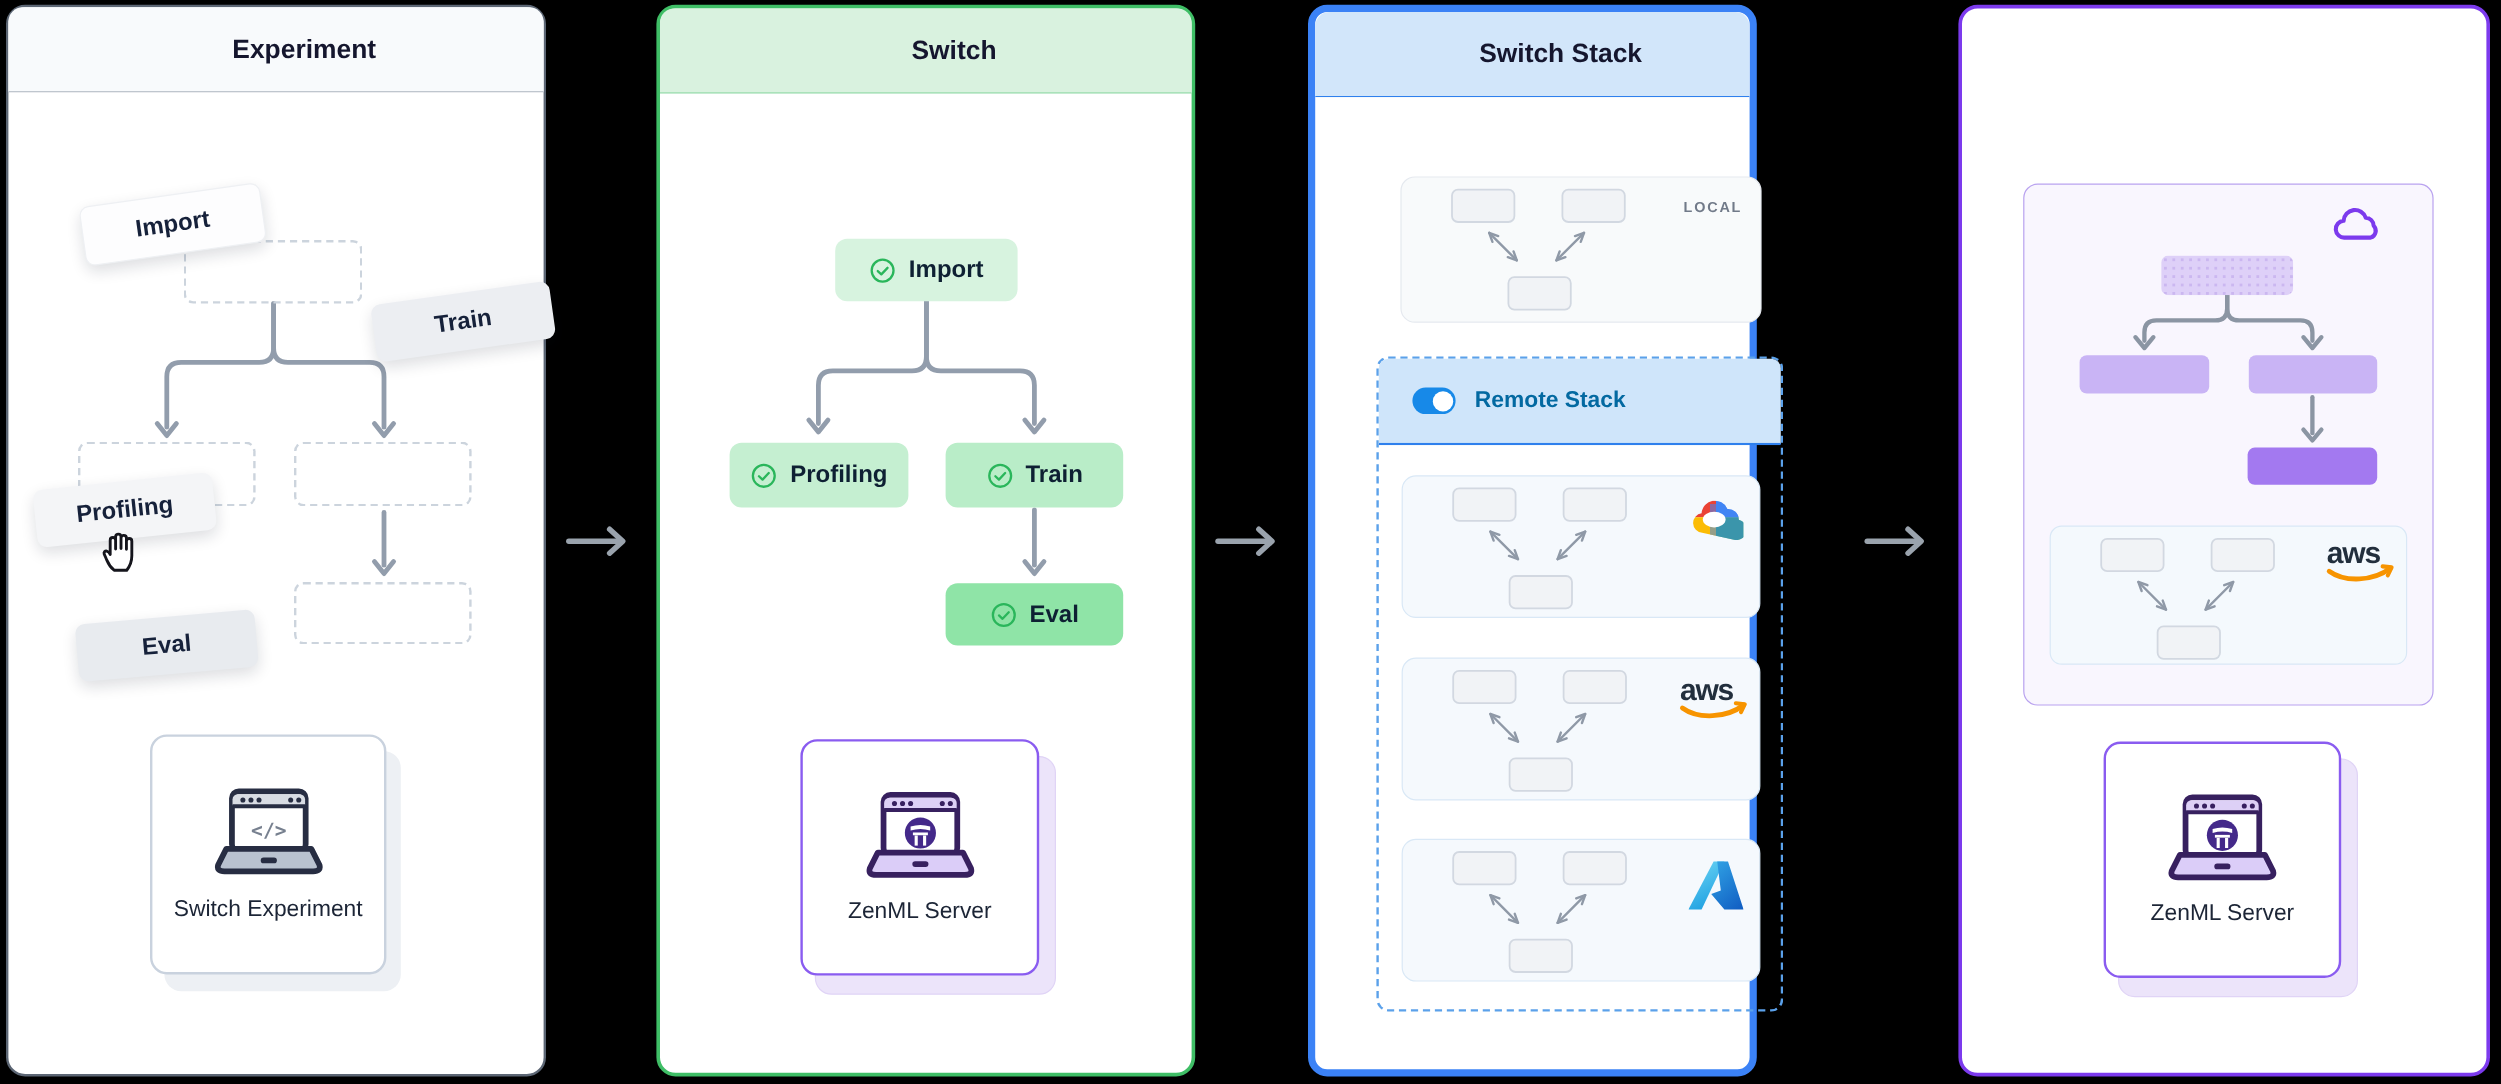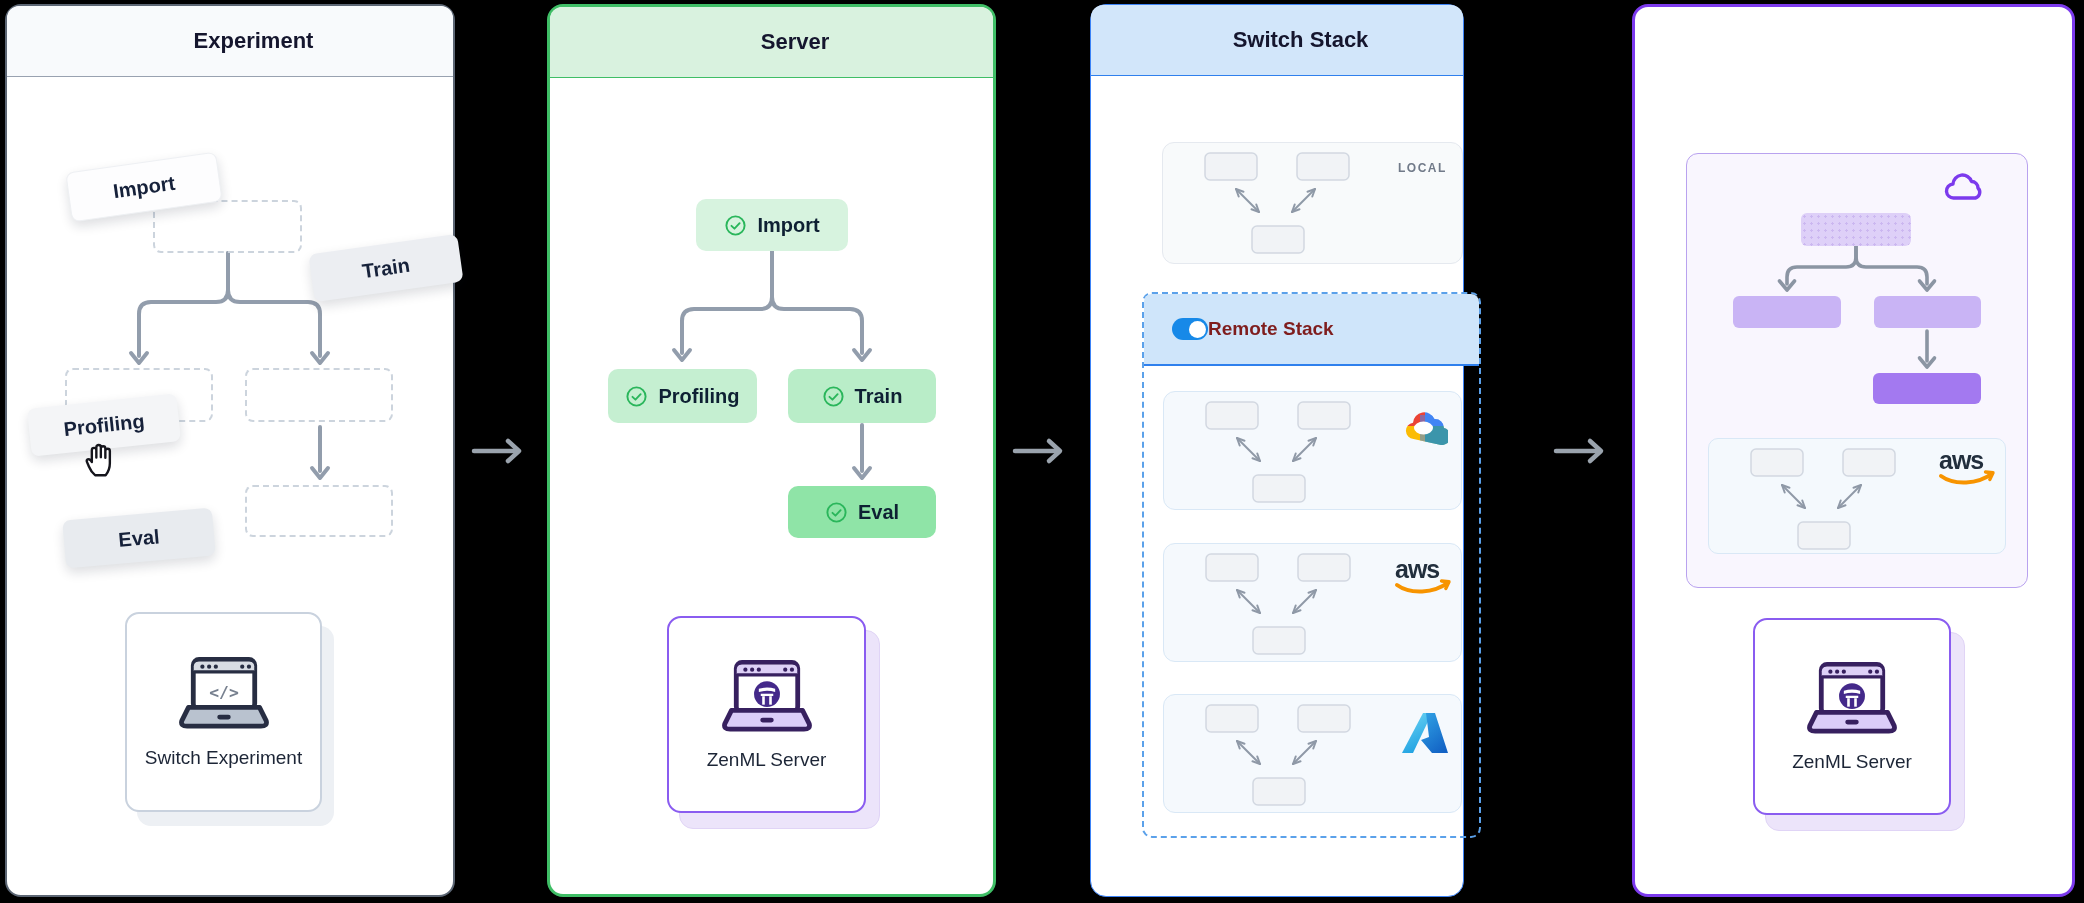--- a/index.html
+++ b/index.html
@@ -195,7 +195,7 @@
 
   <div class="panel" id="panel-success">
     <div class="panel-header">
-      <span>Server</span>
+      <span>Switch</span>
     </div>
     <div class="panel-body">
       <svg class="flow-svg" width="449" height="893">

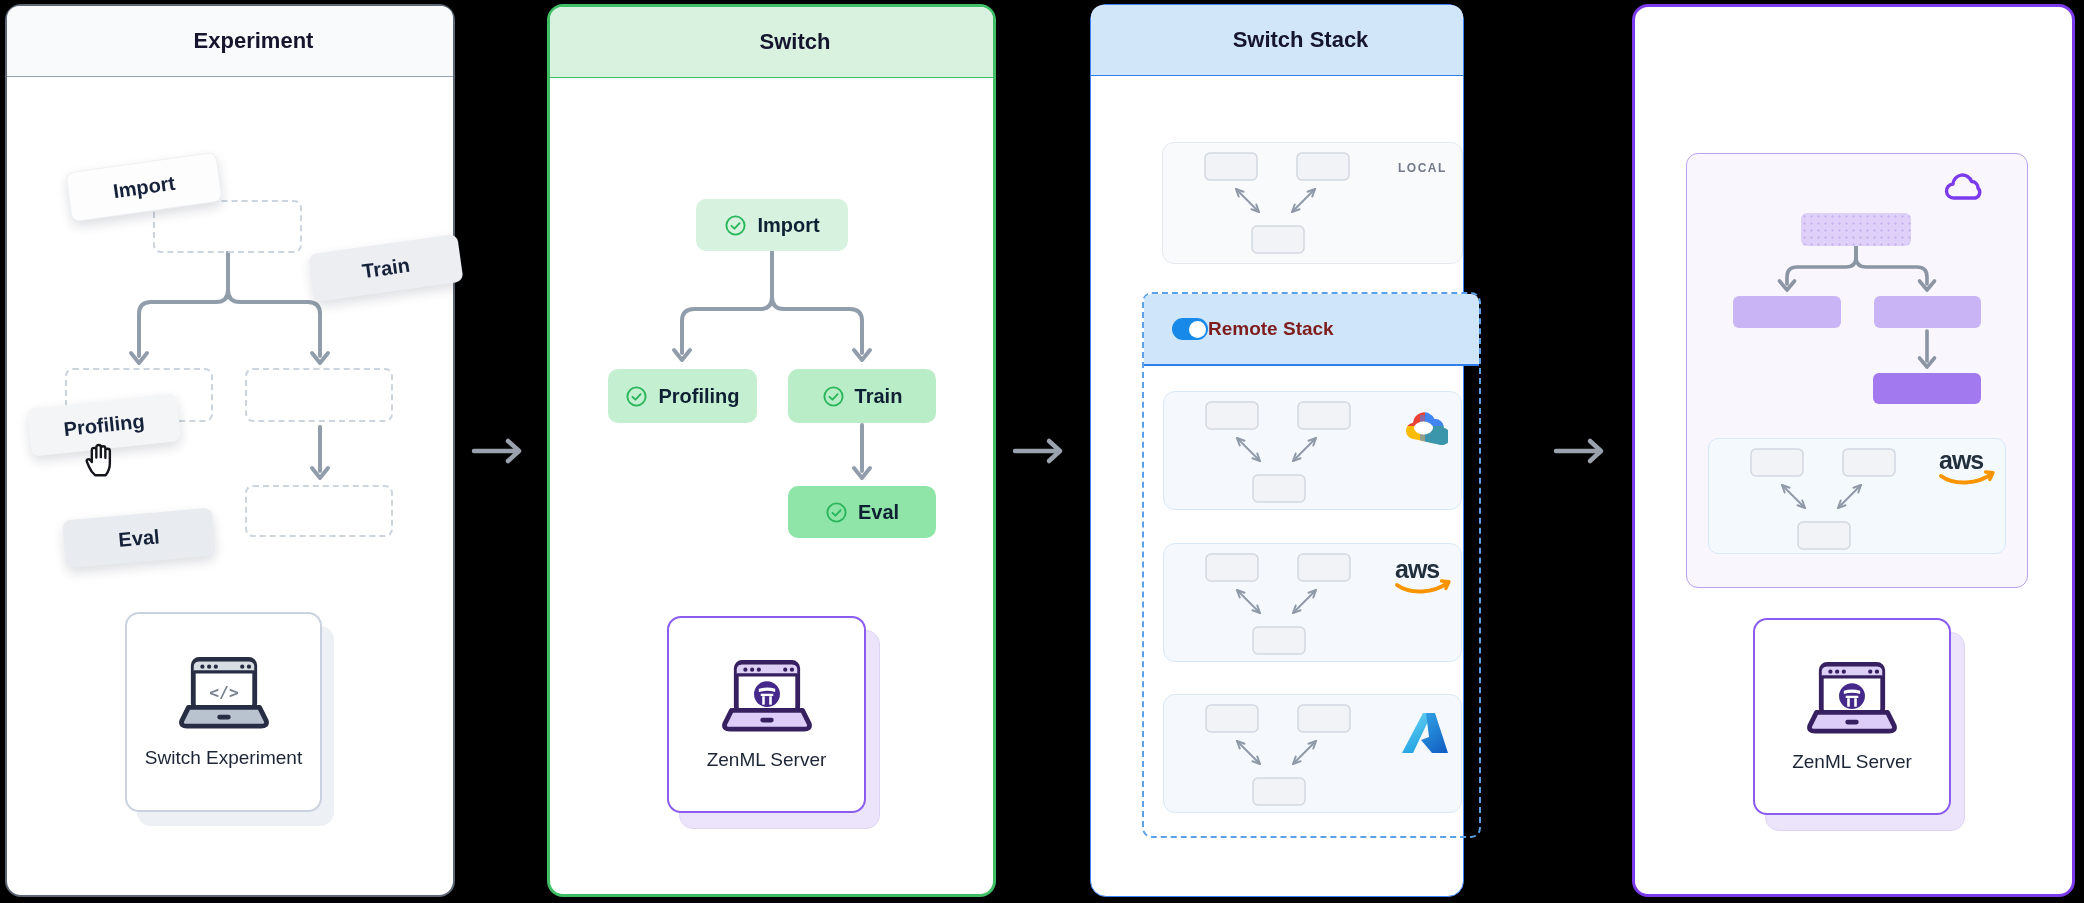--- a/index.html
+++ b/index.html
@@ -16,7 +16,7 @@
   #panel-experiment .panel-header{background:#f8fafc;border-bottom:1.5px solid #99a2b0;}
   #panel-success{left:547px;width:449px;border:3px solid #3fbe66;}
   #panel-success .panel-header{background:#d9f2df;border-bottom:1.5px solid #3fbe66;}
-  #panel-switch{left:1090px;width:374px;border:1px solid #3b82f6;}
+  #panel-switch{left:1090px;width:374px;border:6px solid #3b82f6;}
   #panel-switch .panel-header{background:#d2e6fa;border-bottom:1.5px solid #2f80ed;}
   #panel-production{left:1632px;width:443px;border:3px solid #7c3aed;}
   #panel-production .panel-header{background:#ebe3fb;border-bottom:1.5px solid #7c3aed;}

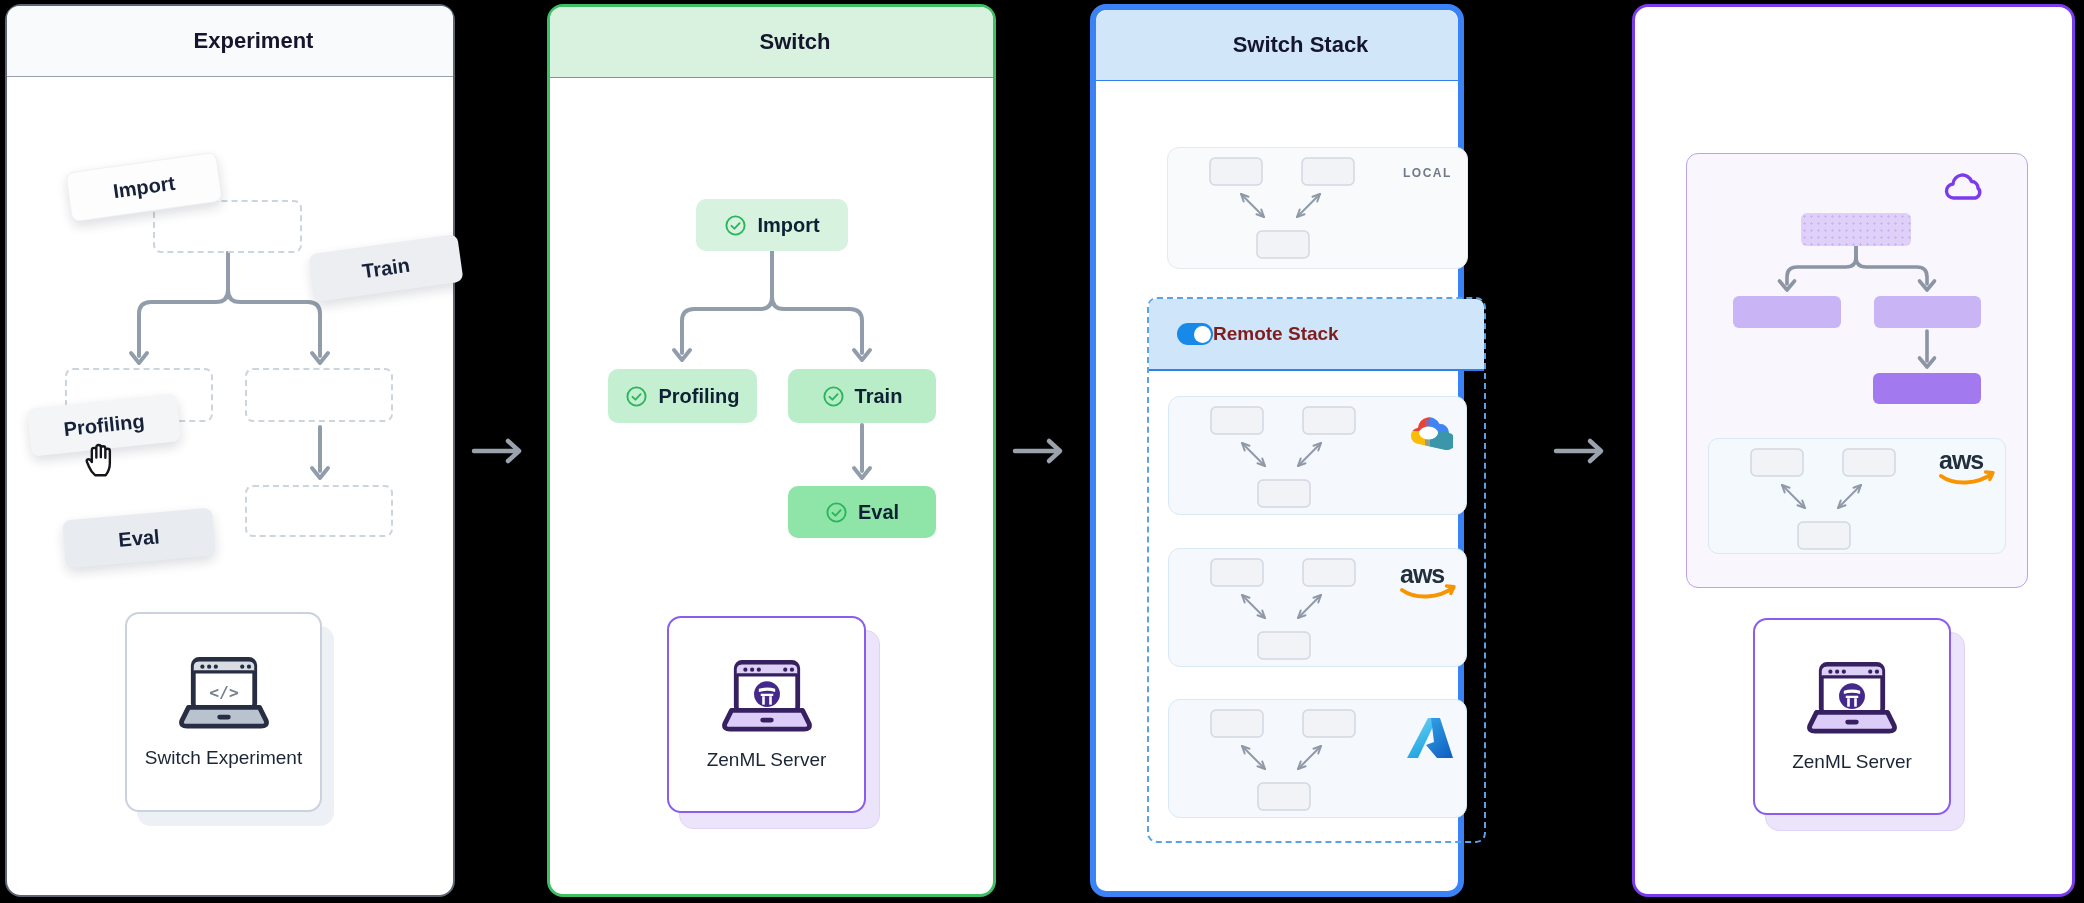--- a/index.html
+++ b/index.html
@@ -66,7 +66,7 @@
   .toggle{position:relative;margin-left:28px;width:36px;height:22px;border-radius:12px;
         background:#1789e8;cursor:pointer;}
   .toggle .knob{position:absolute;right:2.5px;top:2.5px;width:17px;height:17px;border-radius:50%;background:#fff;}
-  .toggle-label{font-size:19px;font-weight:600;color:#7f1d1d;}
+  .toggle-label{margin-left:16px;font-size:19px;font-weight:600;color:#0369a1;}
   .stack-card{position:absolute;width:299px;height:119px;background:#f5f9fd;
         border:1.5px solid #d9e8f6;border-radius:12px;box-sizing:border-box;}
   .provider-logo{position:absolute;}

